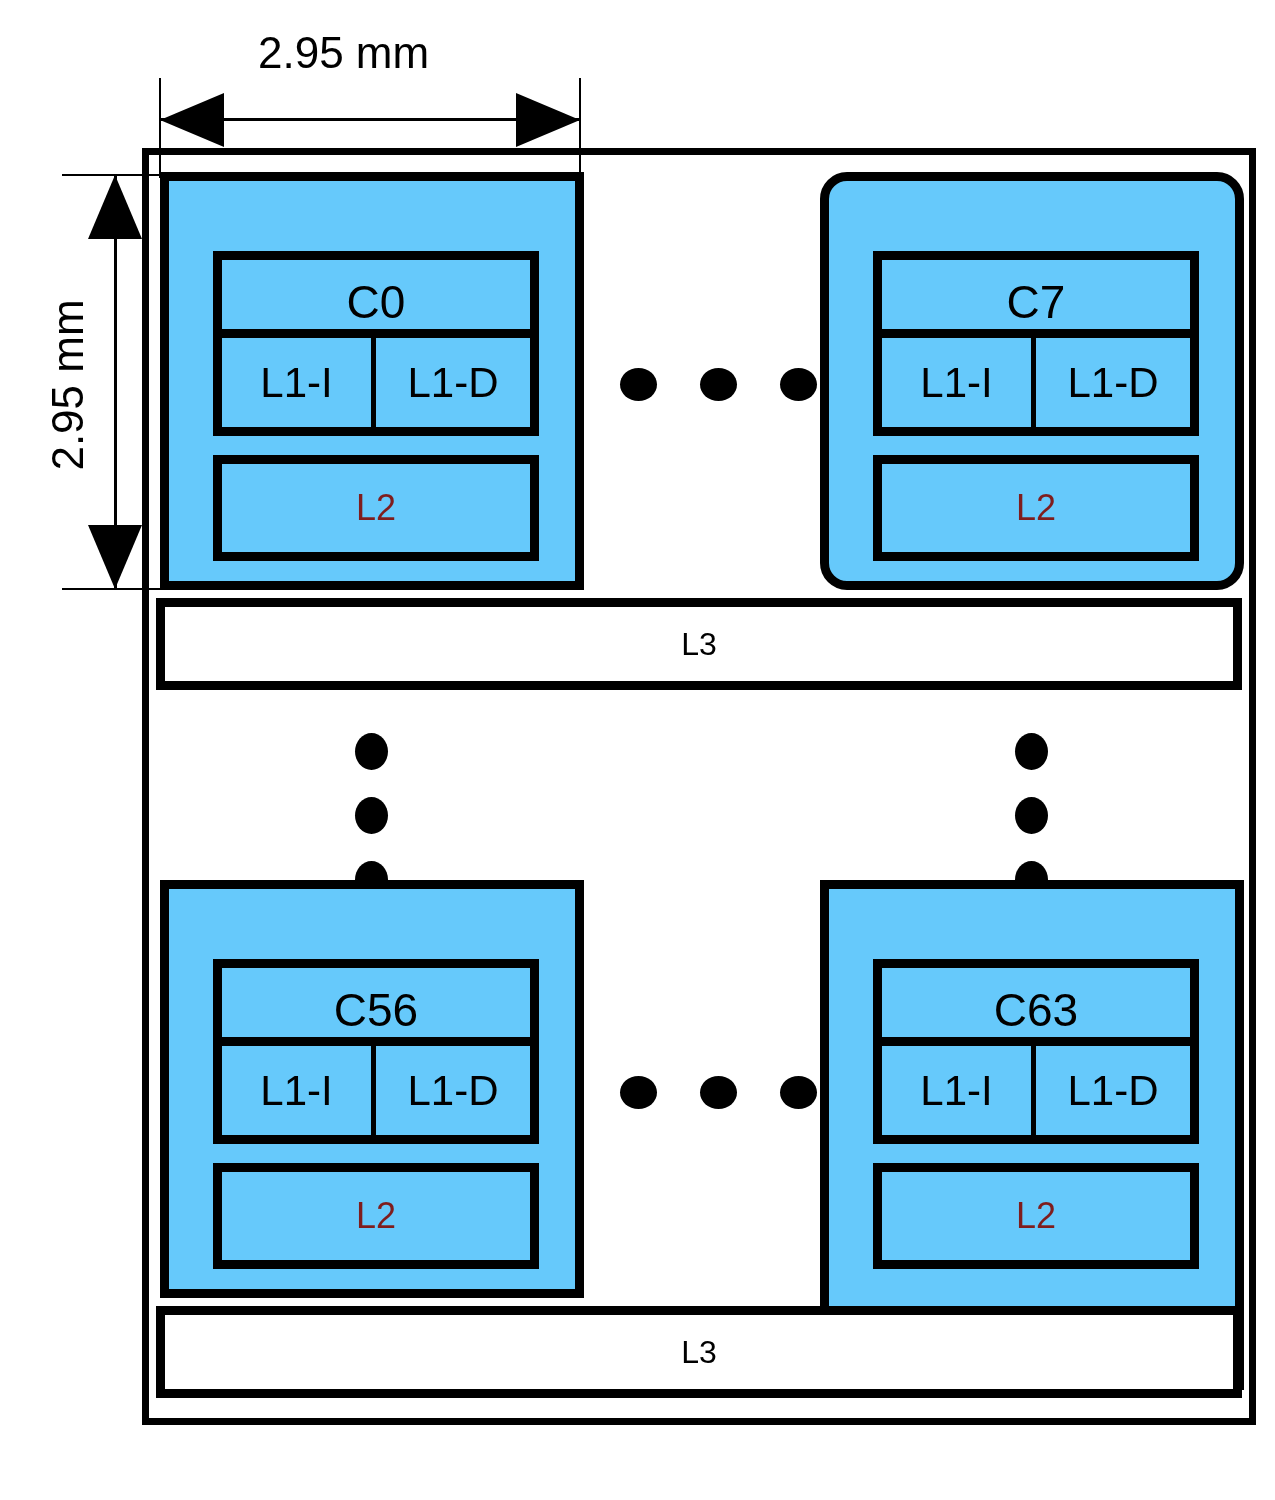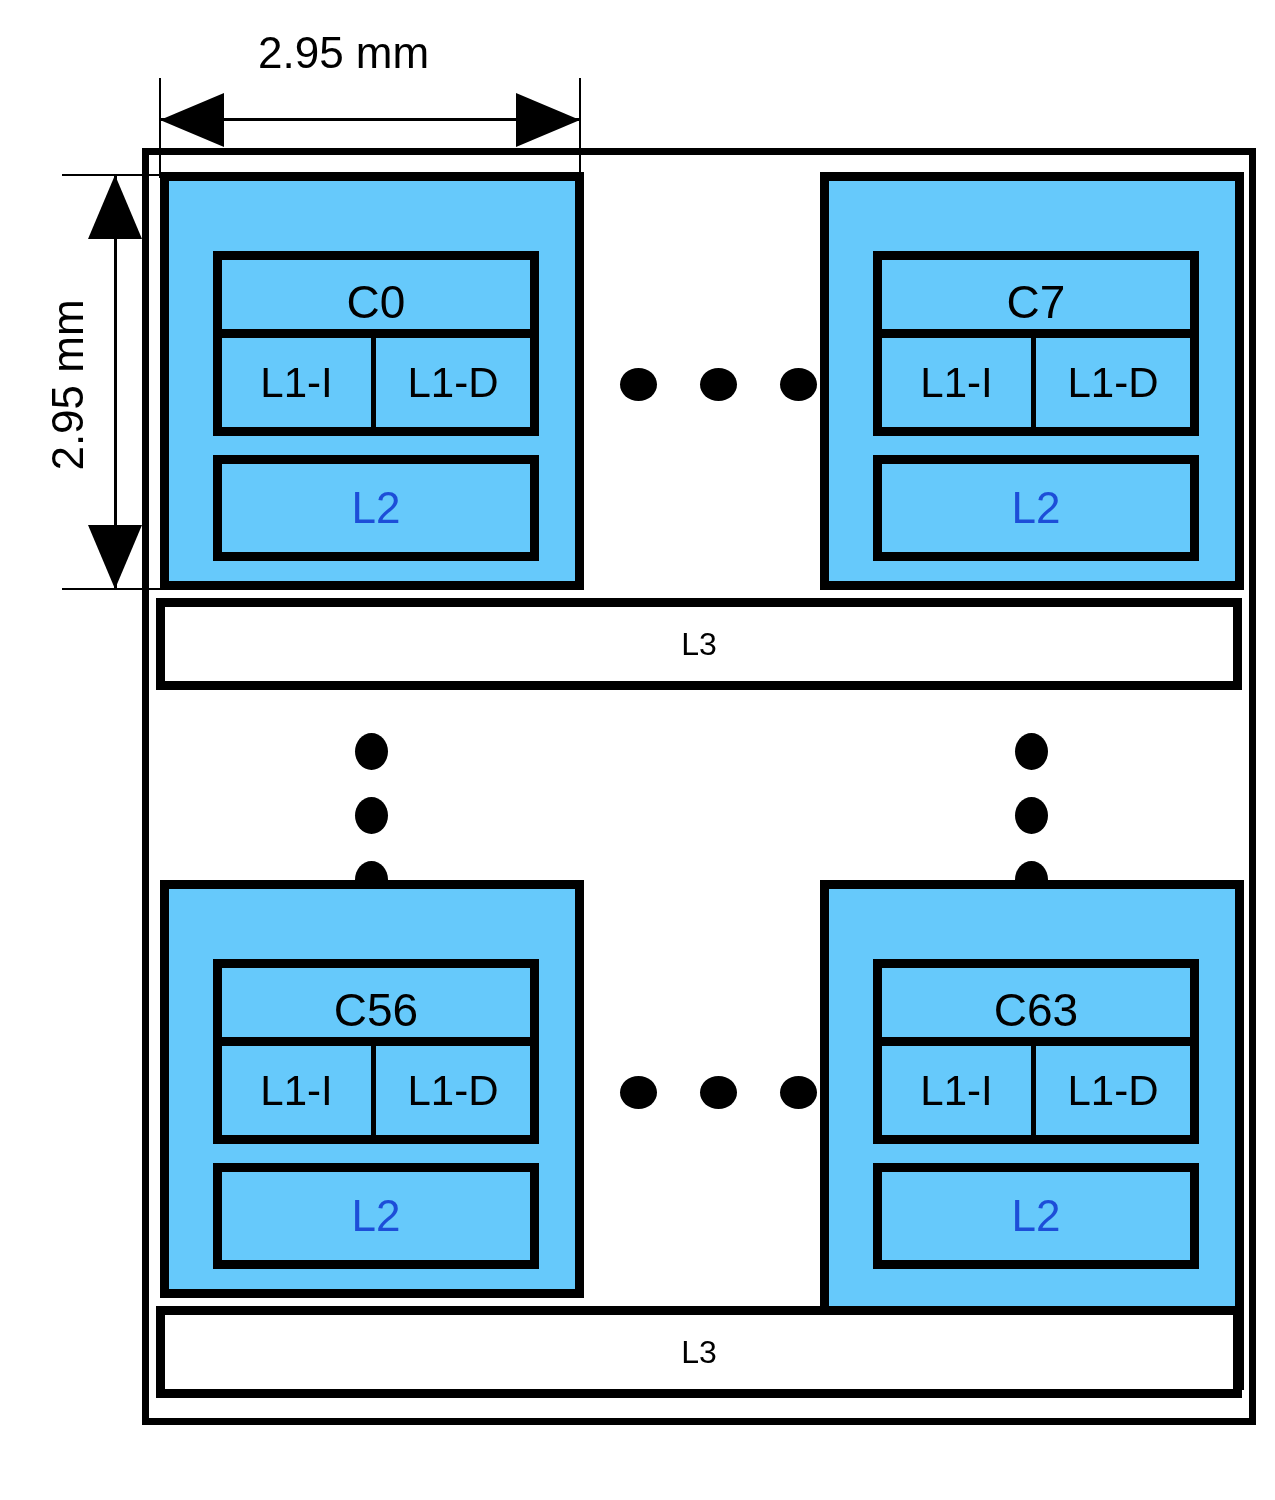--- a/index.html
+++ b/index.html
@@ -98,7 +98,7 @@
     padding: 0;
   }
   .tile-tl { left: 160px; top: 172px;  width: 424px; height: 418px; }
-  .tile-tr { left: 820px; top: 172px;  width: 424px; height: 418px; }
+  .tile-tr { left: 820px; top: 172px;  width: 424px; height: 418px; border-radius: 27px; }
   .tile-bl { left: 160px; top: 880px;  width: 424px; height: 418px; }
   .tile-br { left: 820px; top: 880px;  width: 424px; height: 510px; }
 

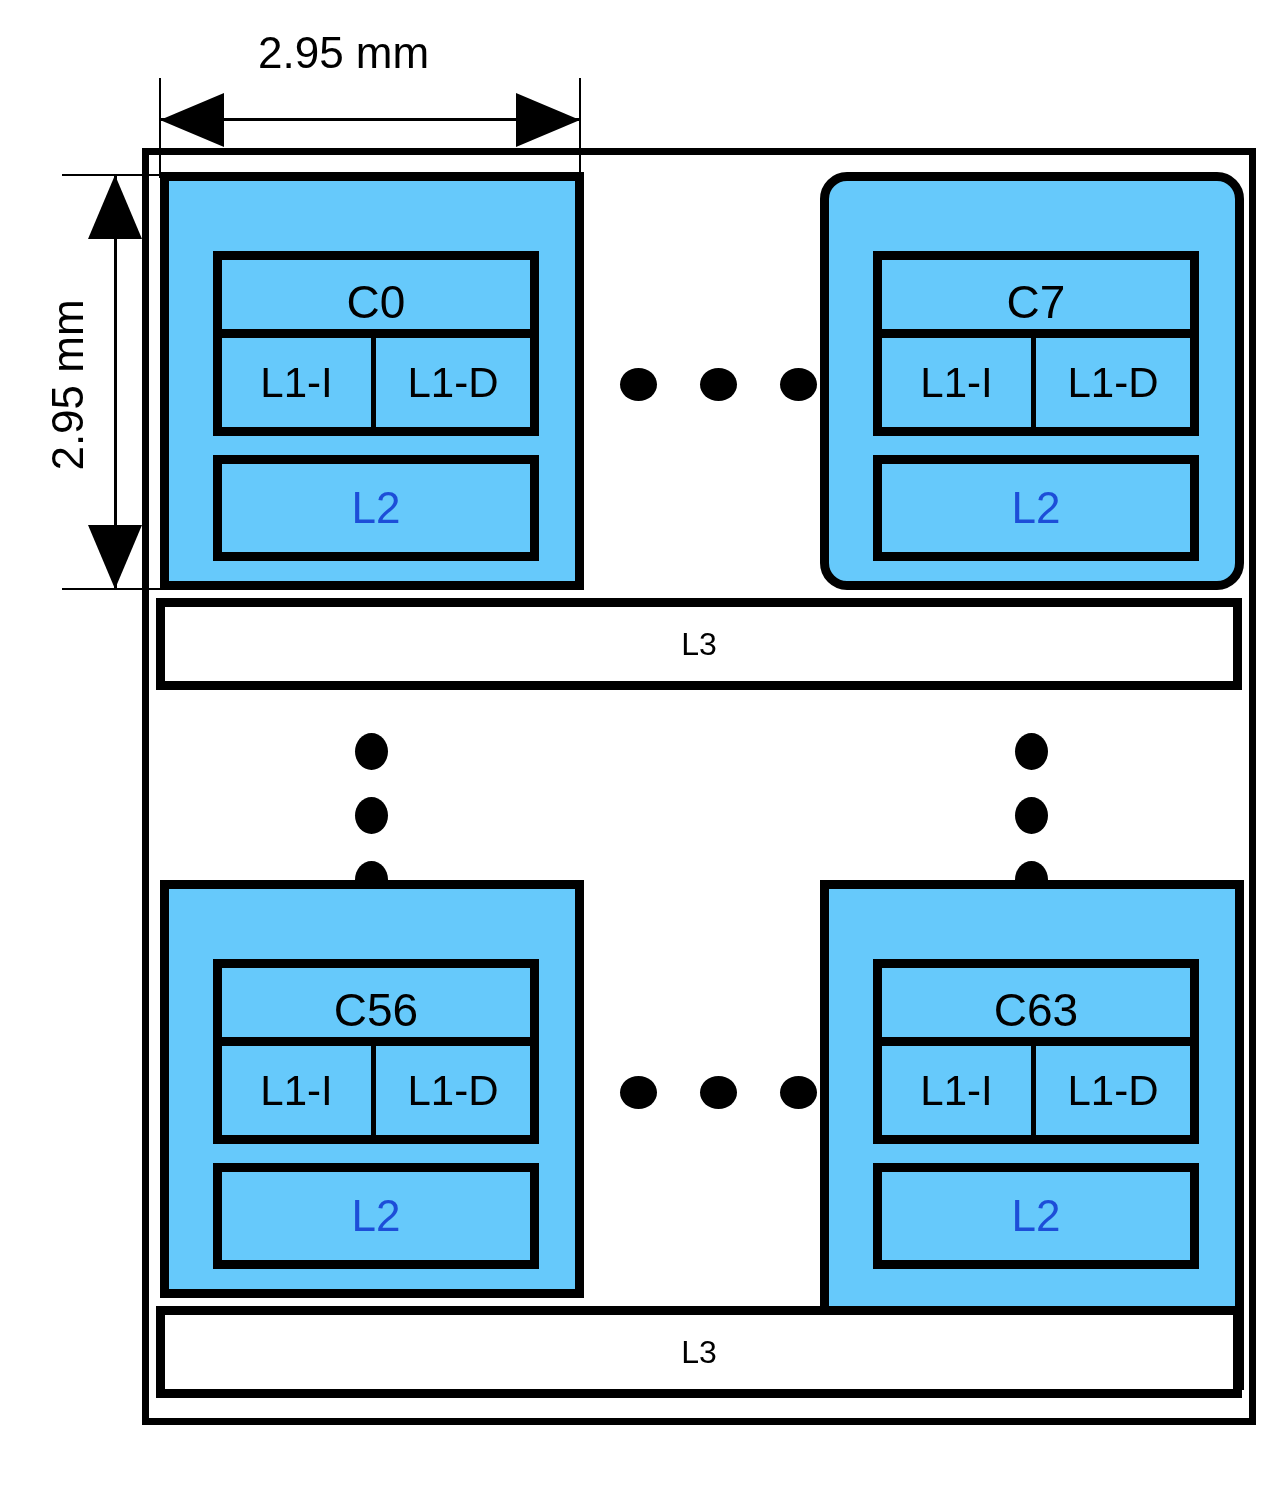--- a/index.html
+++ b/index.html
@@ -162,9 +162,9 @@
     justify-content: center;
   }
   .l2-box span {
-    font-size: 44px;
-    line-height: 1;
-    color: #1d4ed8;
+    font-size: 36px;
+    line-height: 1;
+    color: #7f1d1d;
   }
 
   

